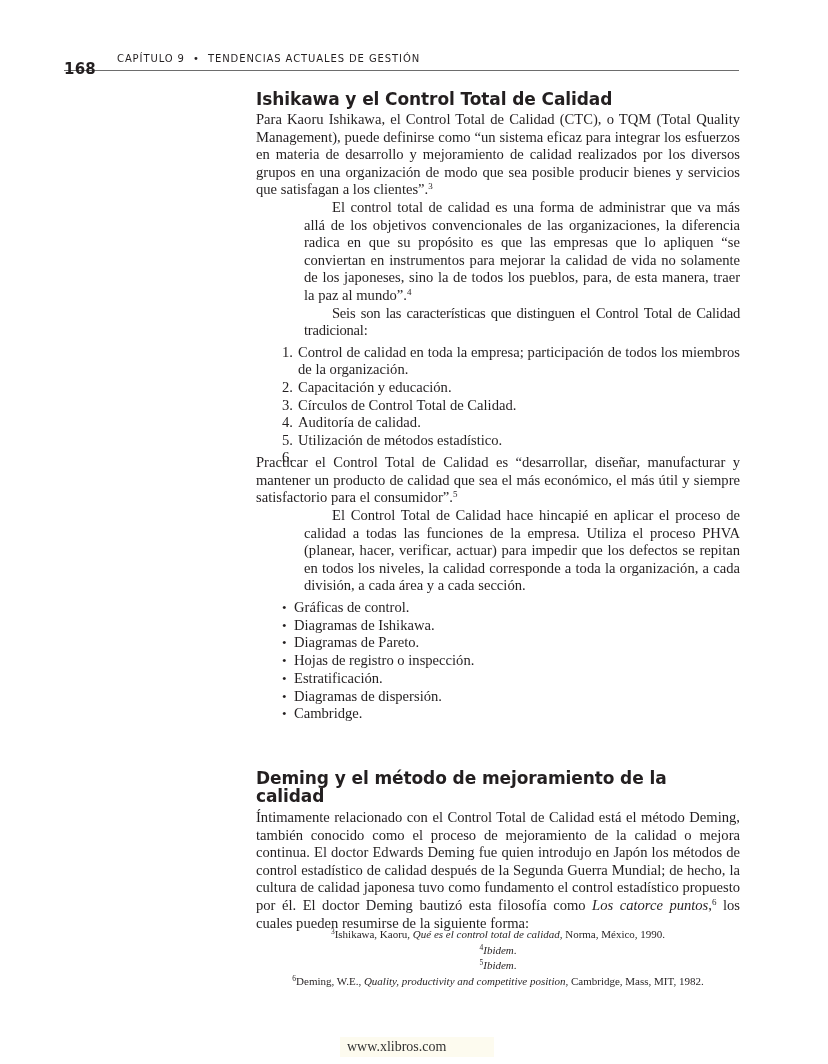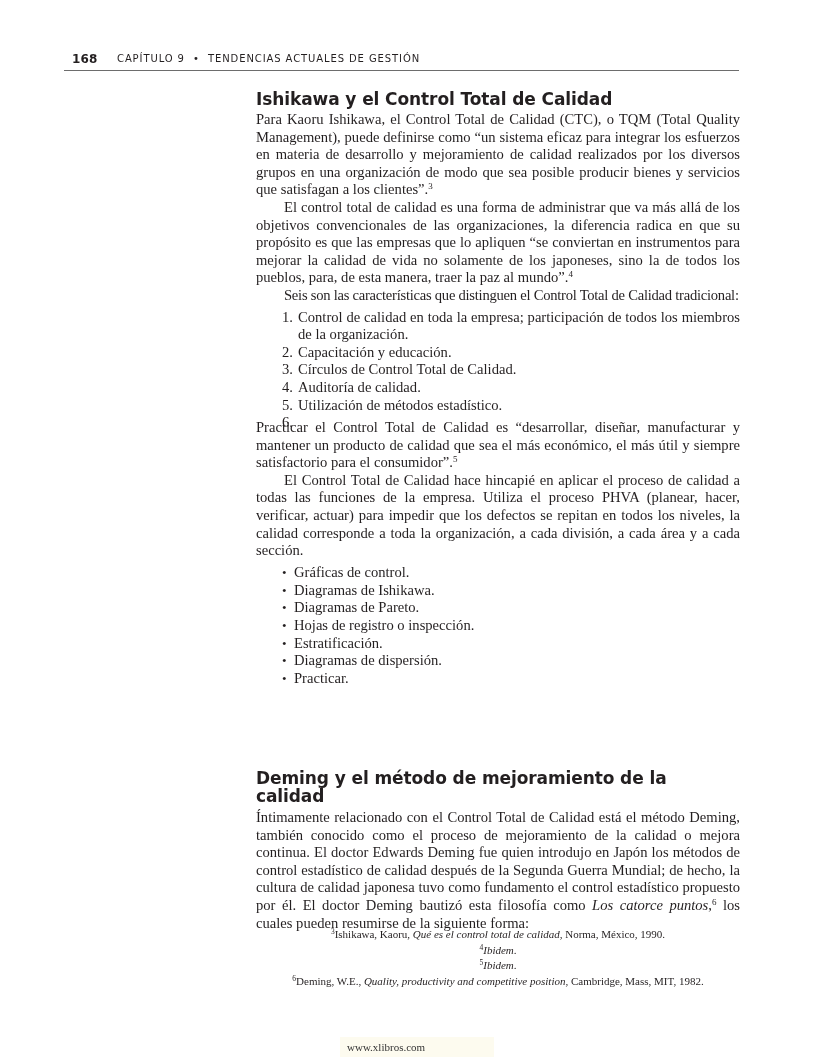--- a/index.html
+++ b/index.html
@@ -7,7 +7,7 @@
     body { position: relative; color: #231f20; font-family: "Liberation Serif", "DejaVu Serif", serif; }
 
     .running-head { position: absolute; left: 64px; top: 52px; width: 675px; height: 19px; border-bottom: 1.5px solid #6d6d6d; }
-    .running-head .pageno { position: absolute; left: 0; top: 0; font-family: "DejaVu Sans", "Liberation Sans", sans-serif; font-weight: bold; font-size: 12px; letter-spacing: 0.2px; margin-left: 8px; }
+    .running-head .pageno { position: absolute; left: 0; top: 8px; font-family: "DejaVu Sans", "Liberation Sans", sans-serif; font-weight: bold; font-size: 15px; letter-spacing: 0.2px; }
     .running-head .chapter { position: absolute; left: 53px; top: 1px; font-family: "DejaVu Sans", "Liberation Sans", sans-serif; font-size: 10px; letter-spacing: 0.9px; }
 
     .column { position: absolute; left: 256px; width: 484px; }

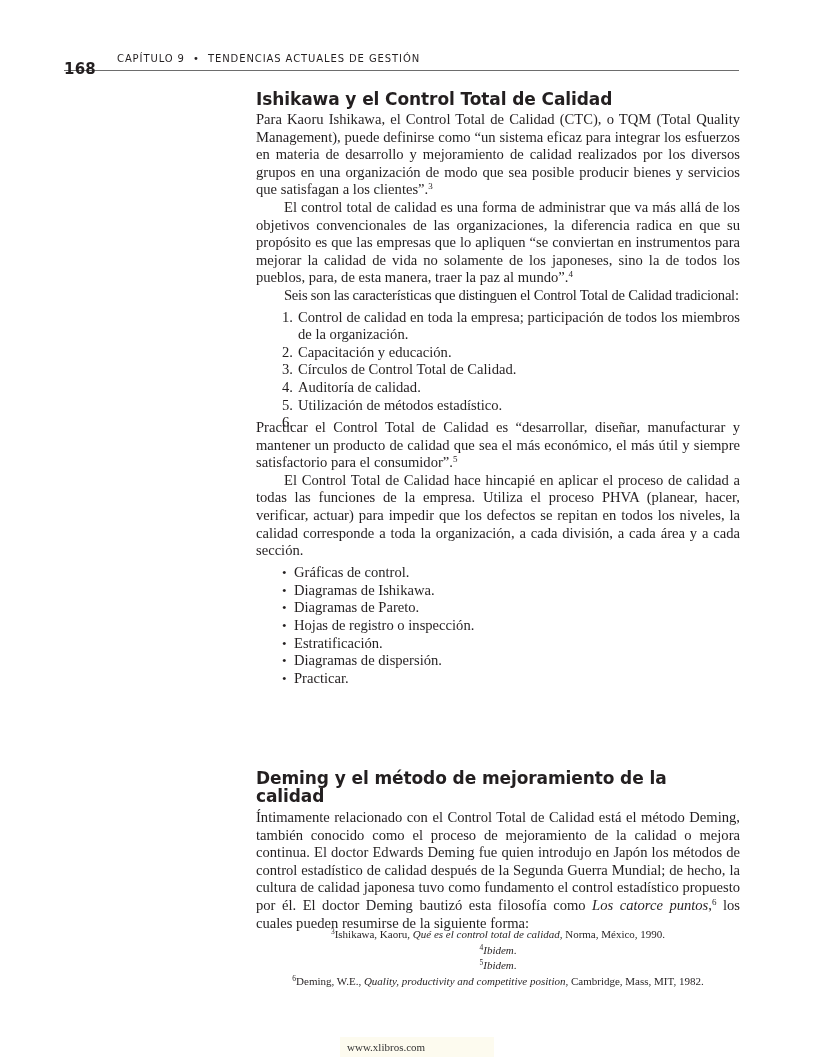--- a/index.html
+++ b/index.html
@@ -13,7 +13,7 @@
     .column { position: absolute; left: 256px; width: 484px; }
     .h { font-family: "DejaVu Sans", "Liberation Sans", sans-serif; font-weight: bold; font-size: 17px; letter-spacing: -0.1px; line-height: 18px; }
     .p { font-size: 14.6px; line-height: 17.6px; text-align: justify; text-align-last: left; }
-    .p.indent { text-indent: 28px; }
+    .p.indent { text-indent: 28px; margin-left: 48px; }
     .sup { font-size: 9px; vertical-align: 5px; line-height: 0; }
     .it { font-style: italic; }
 

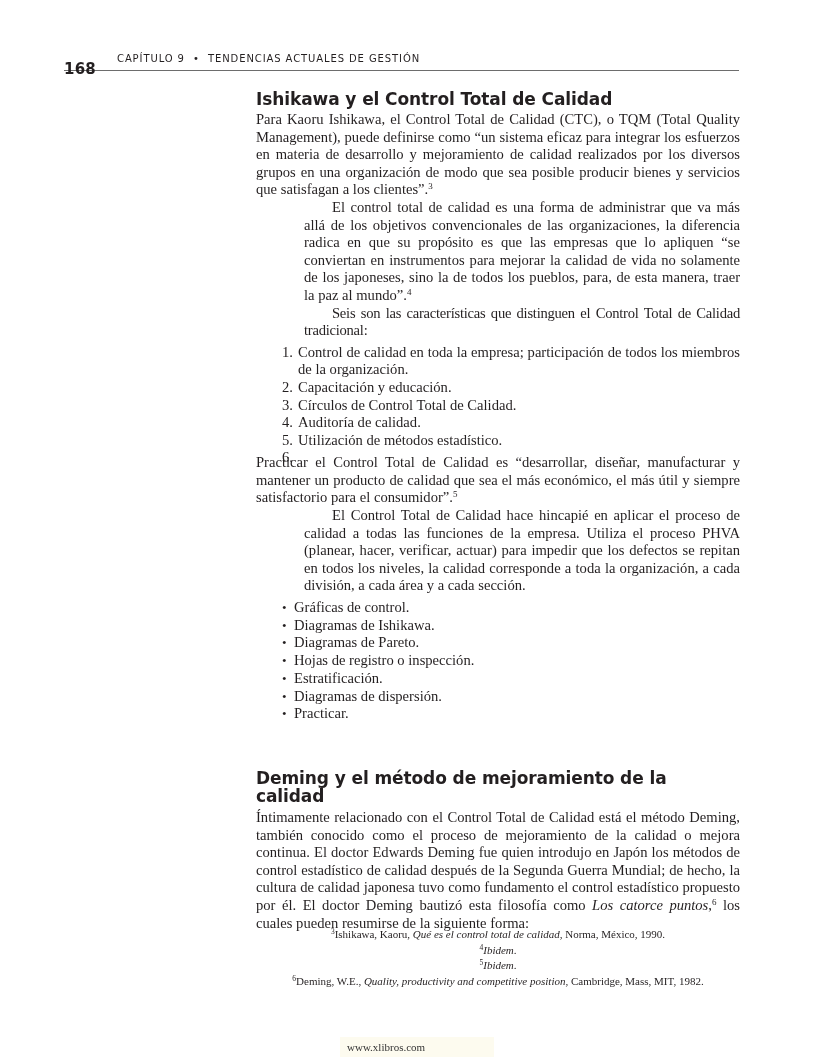--- a/index.html
+++ b/index.html
@@ -69,7 +69,7 @@
     <li><span class="dot">•</span><span>Hojas de registro o inspección.</span></li>
     <li><span class="dot">•</span><span>Estratificación.</span></li>
     <li><span class="dot">•</span><span>Diagramas de dispersión.</span></li>
-    <li><span class="dot">•</span><span>Practicar.</span></li>
+    <li><span class="dot">•</span><span>Cambridge.</span></li>
   </ul>
 </section>
 

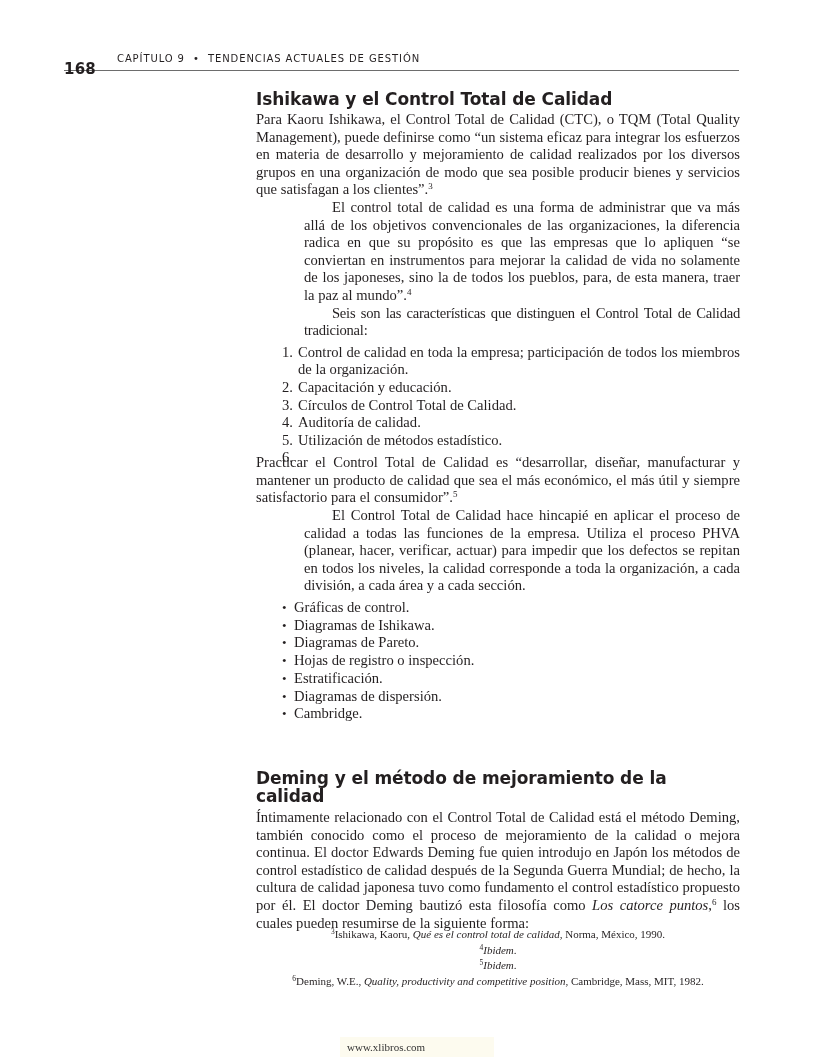--- a/index.html
+++ b/index.html
@@ -29,7 +29,7 @@
     .footnotes .fn { font-size: 11px; line-height: 15.7px; text-align: center; }
     .footnotes .fn .fsup { font-size: 7.5px; vertical-align: 4px; line-height: 0; }
 
-    .footer-link { position: absolute; left: 340px; top: 1037px; width: 154px; height: 20px; background: #fdfbef; font-size: 11px; line-height: 20px; padding-left: 7px; color: #333; }
+    .footer-link { position: absolute; left: 340px; top: 1037px; width: 154px; height: 20px; background: #fdfbef; font-size: 14px; line-height: 20px; padding-left: 7px; color: #333; }
   </style>
 </head>
 <body>

